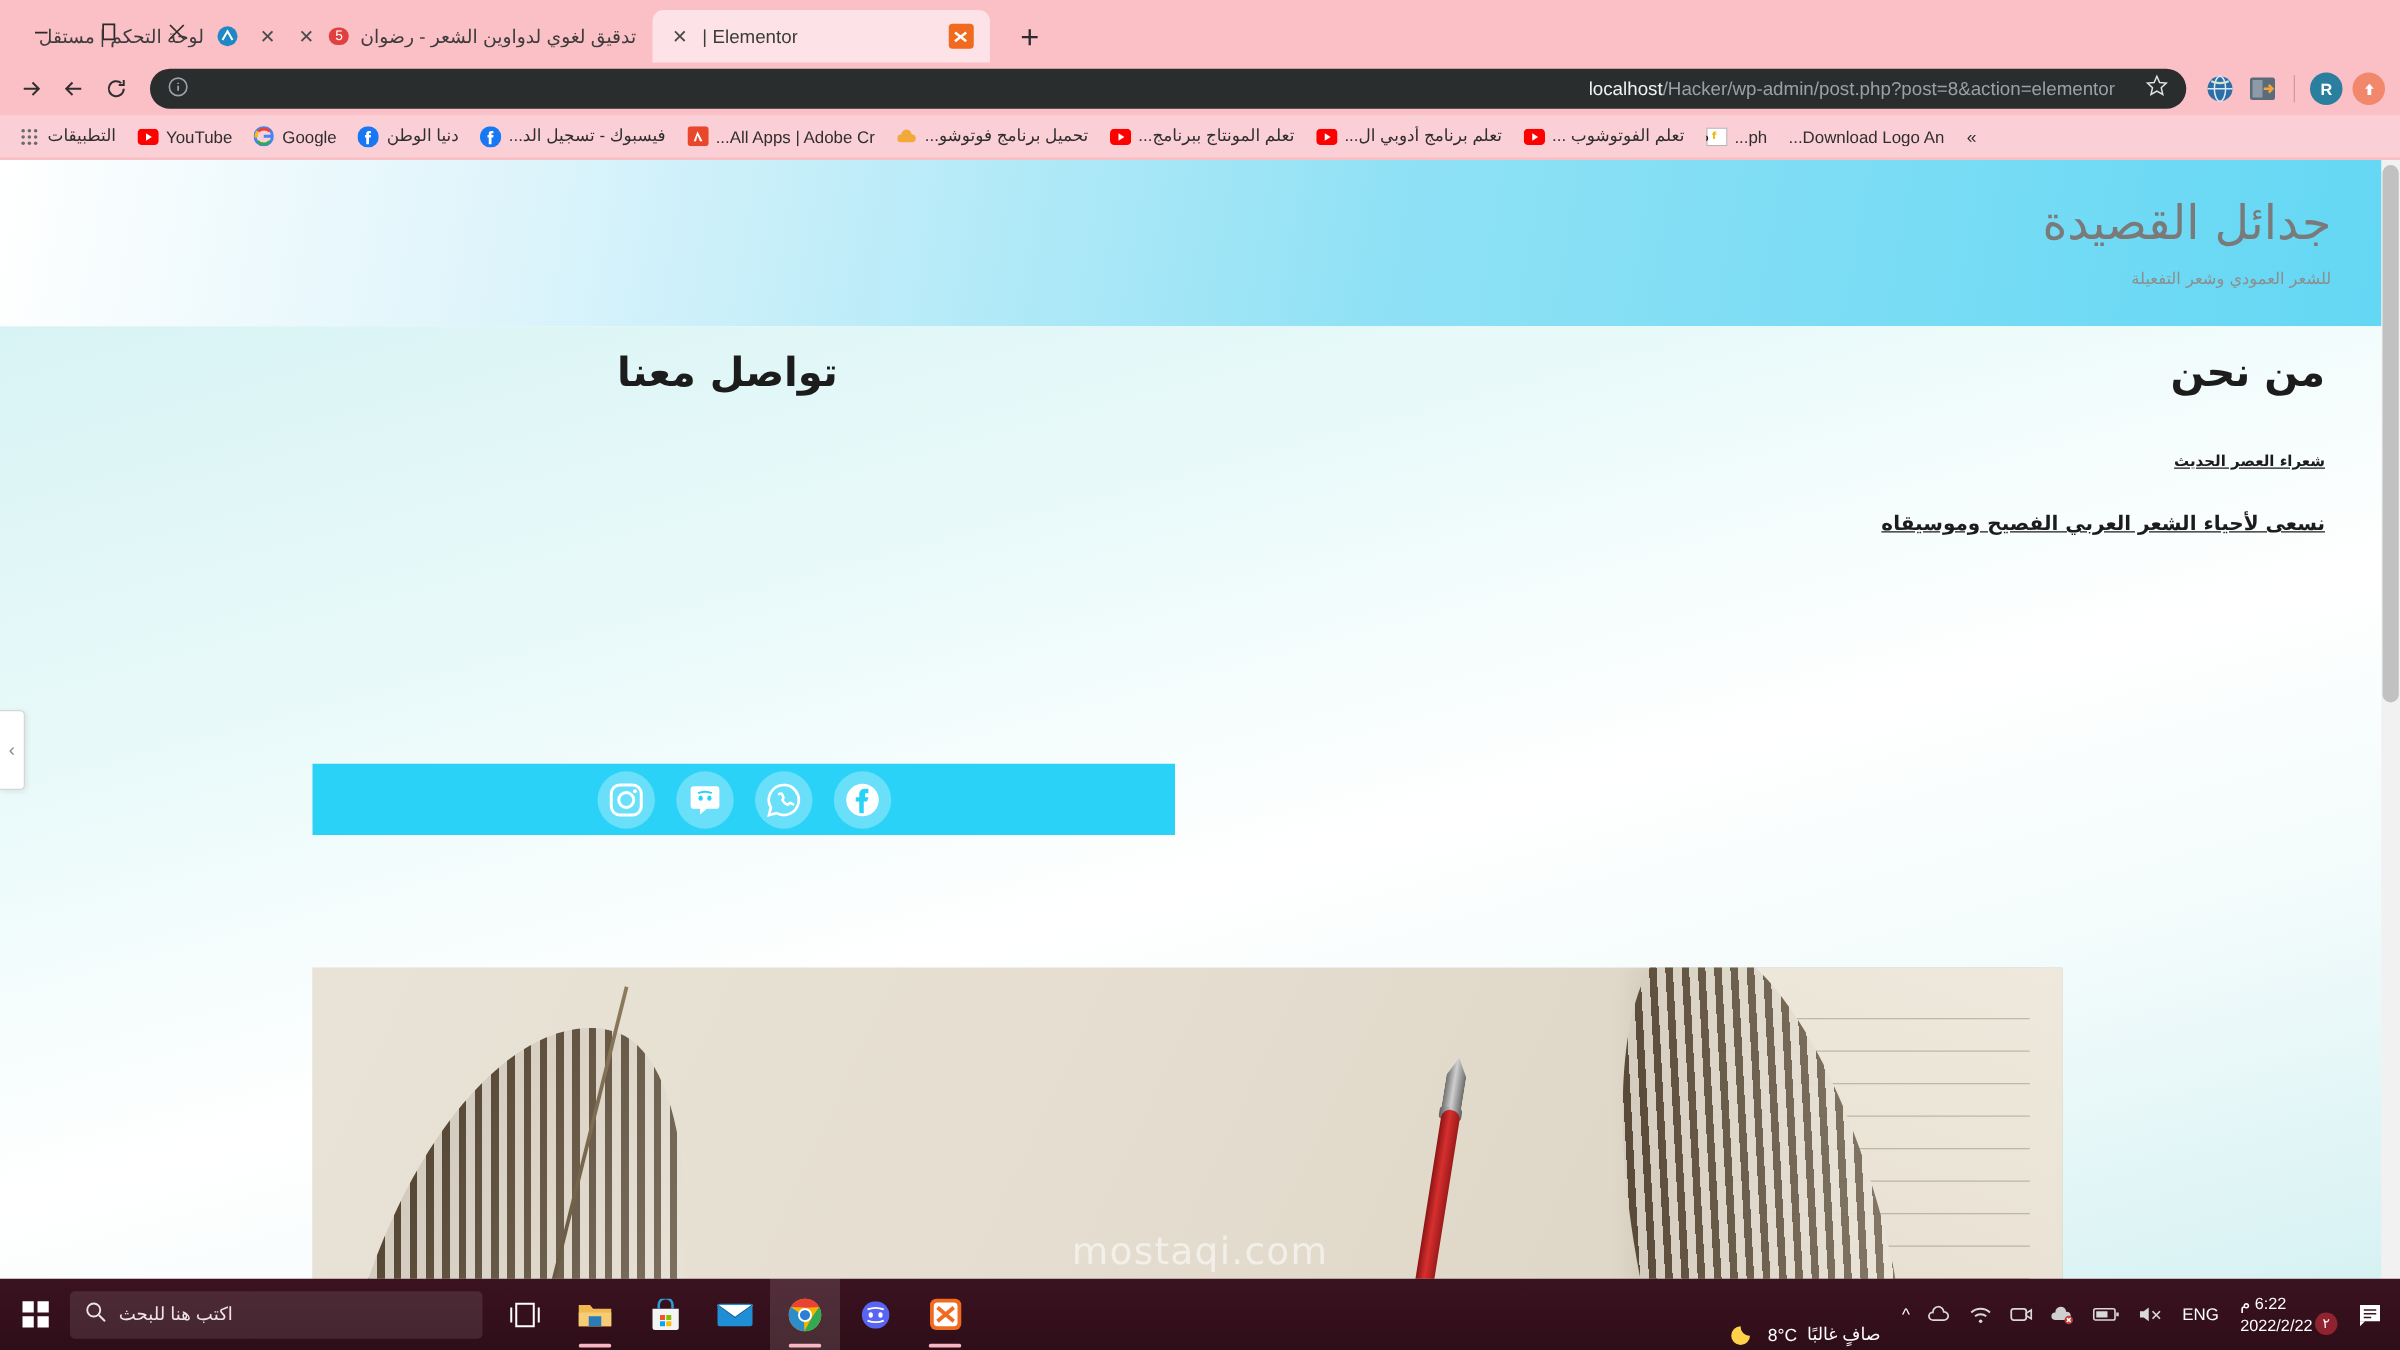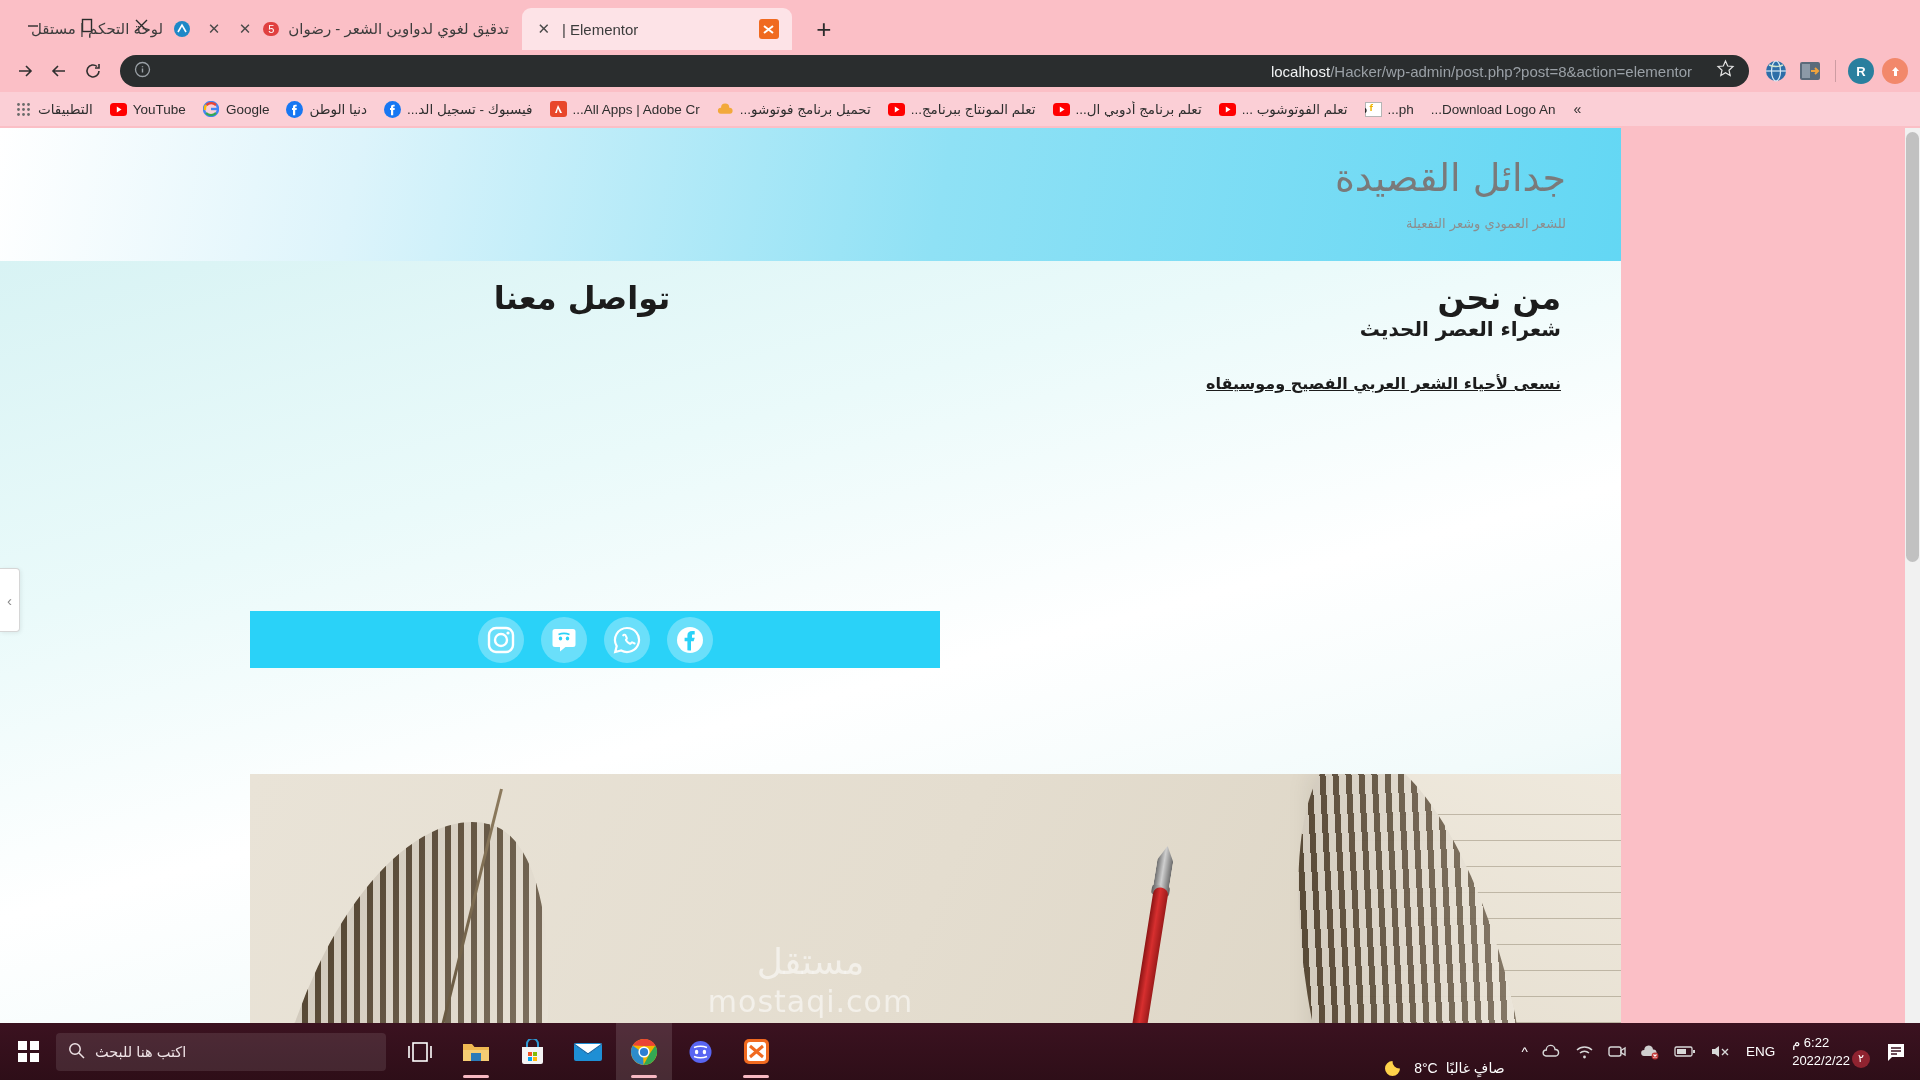--- a/index.html
+++ b/index.html
@@ -59,7 +59,7 @@
   .bm-chev { color:#2e2e2e; font-size:14px; padding:0 8px; }
 
   
-  .viewport { position:absolute; left:0; top:128px; width:1621px; height:895px; background:#ffffff; overflow:hidden; }
+  .viewport { position:absolute; left:0; top:128px; width:1920px; height:895px; background:#ffffff; overflow:hidden; }
 
   
   .site-header { height:133px; width:100%;

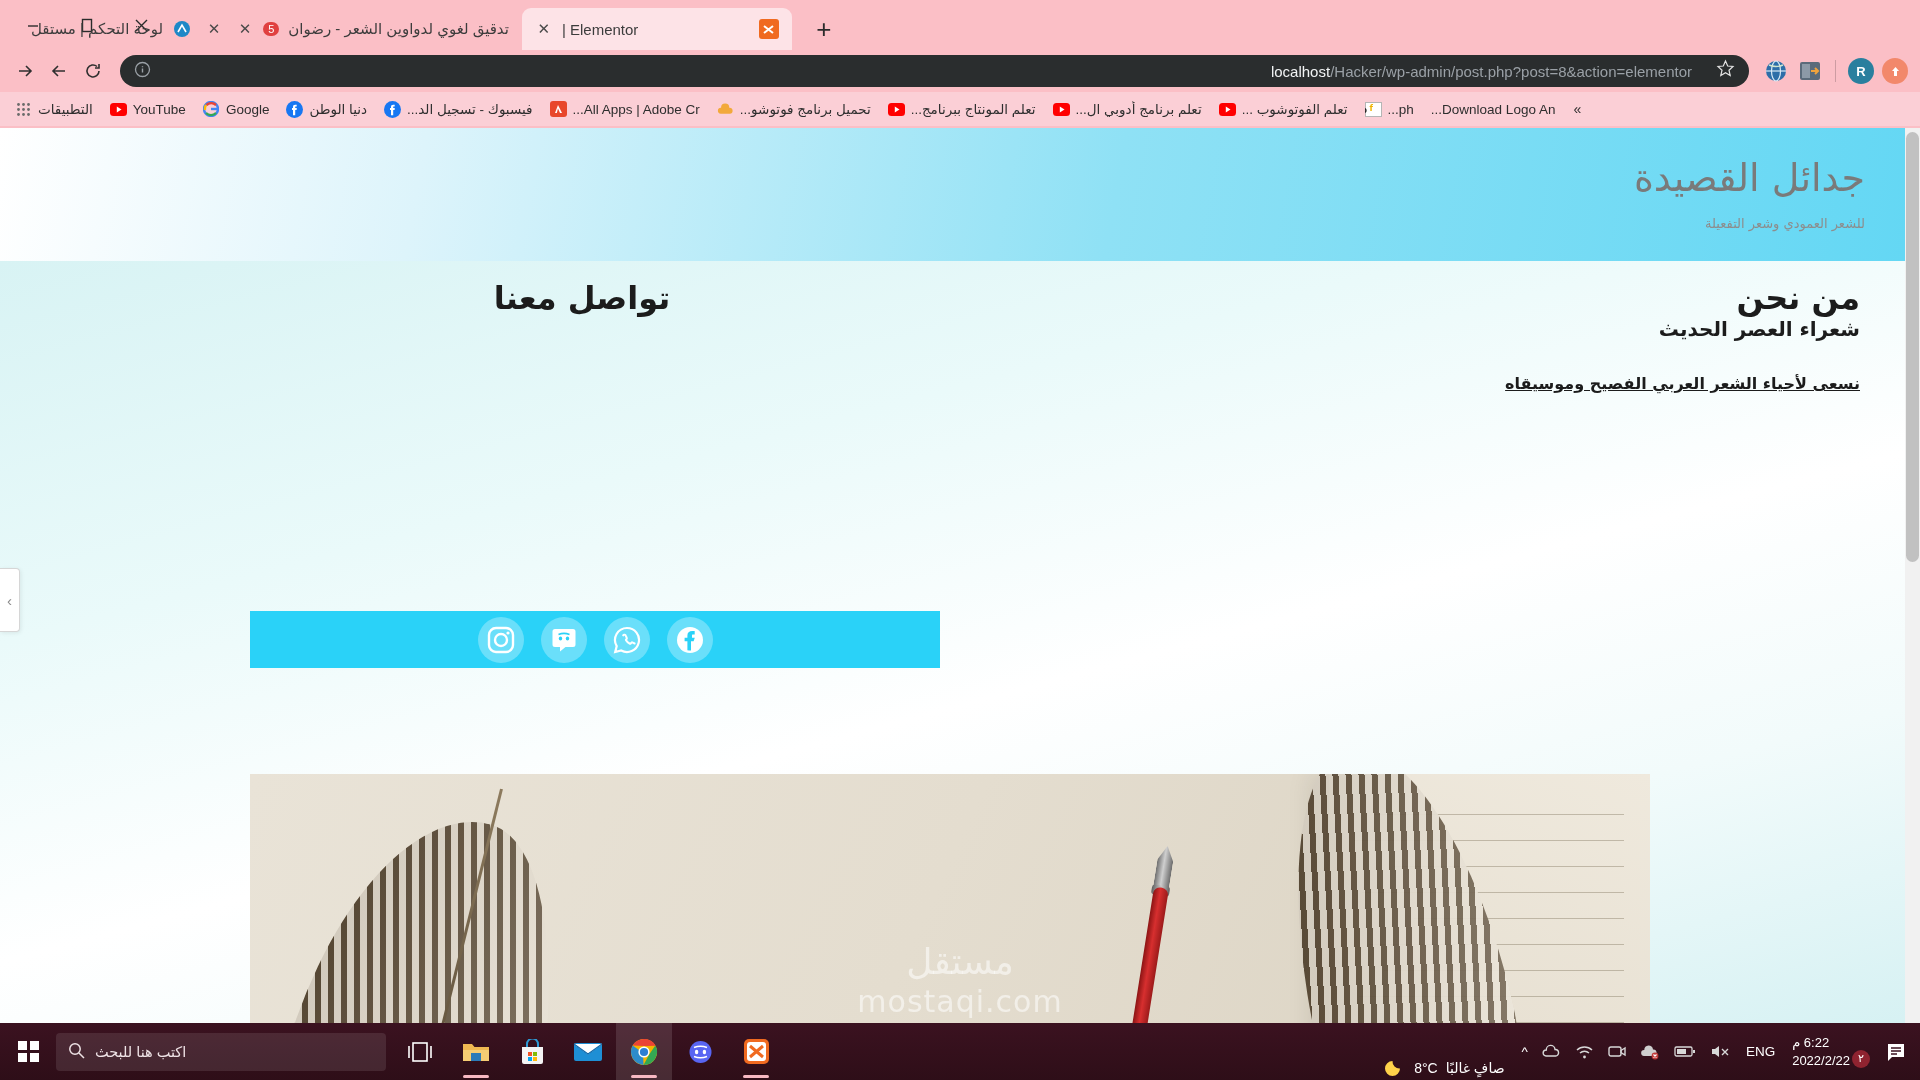--- a/index.html
+++ b/index.html
@@ -75,7 +75,7 @@
 
   .col-right { position:absolute; right:60px; top:18px; width:640px; text-align:right; }
   .h-about { font-size:32px; color:#1c1c1c; font-weight:bold; font-family:"DejaVu Sans", sans-serif; }
-  .p-about { font-size:20px; color:#1c1c1c; font-weight:bold; font-family:"DejaVu Sans", sans-serif;}
+  .p-about { font-size:12px; color:#1c1c1c; font-weight:bold; margin-top:45px; font-family:"DejaVu Sans", sans-serif;text-decoration:underline;}
   .p-about2 { font-size:16px; color:#1c1c1c; font-weight:bold; margin-top:33px; font-family:"DejaVu Sans", sans-serif;text-decoration:underline;}
 
   .col-left { position:absolute; left:232px; top:18px; width:700px; text-align:center; }

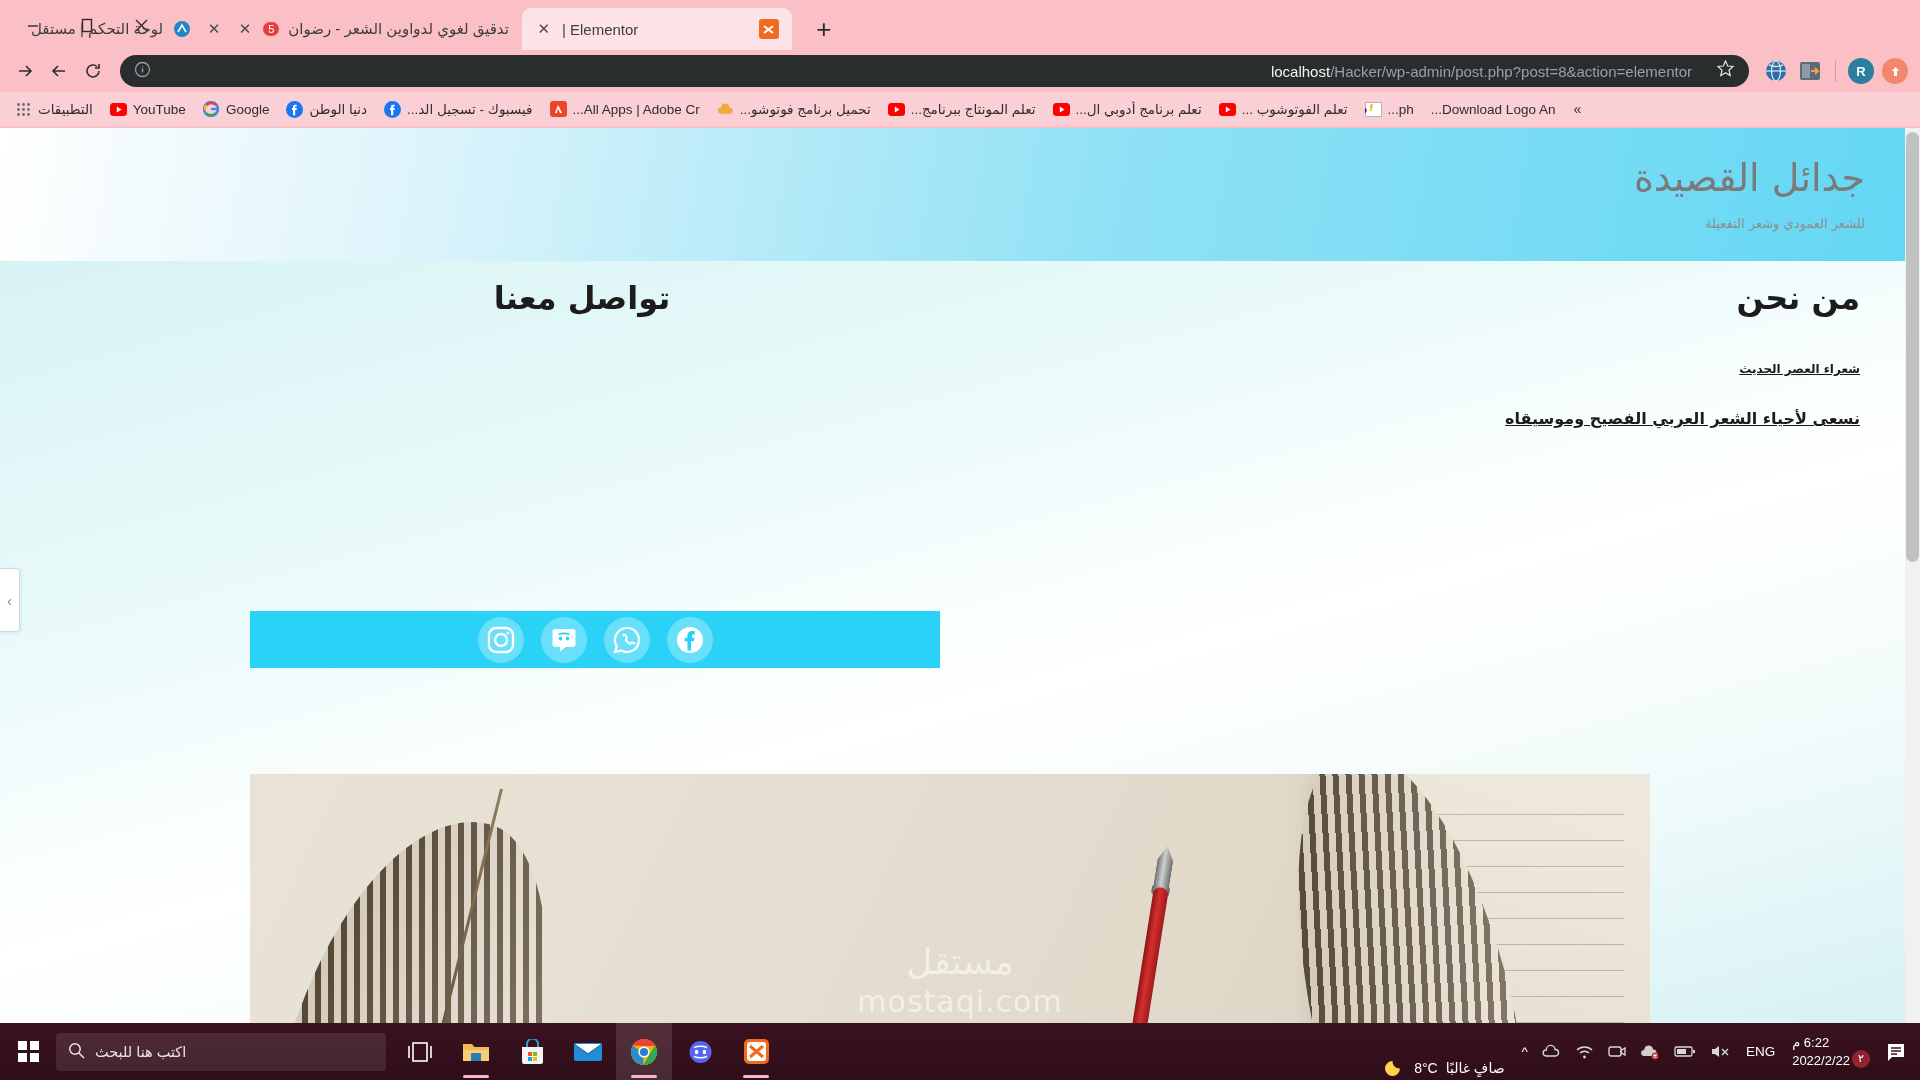--- a/index.html
+++ b/index.html
@@ -479,7 +479,6 @@
         </div>
 
         <div class="watermark">
-          <div class="wm1">مستقل</div>
           <div class="wm2">mostaqi.com</div>
         </div>
       </div>

